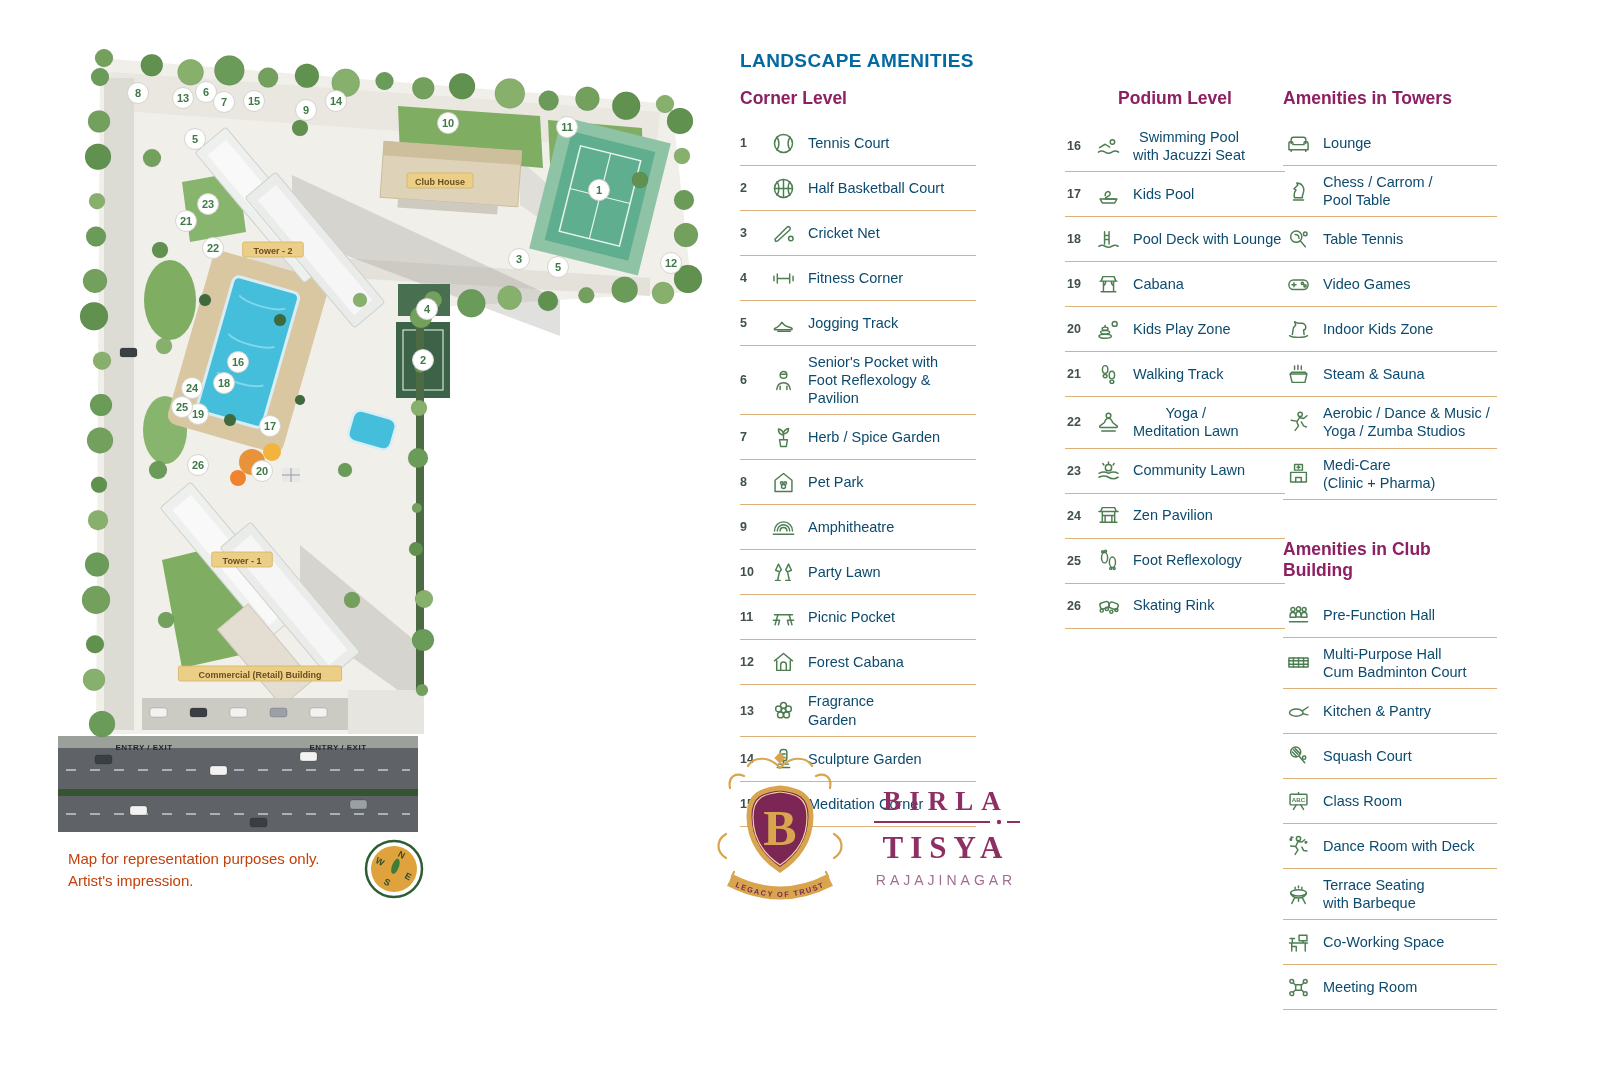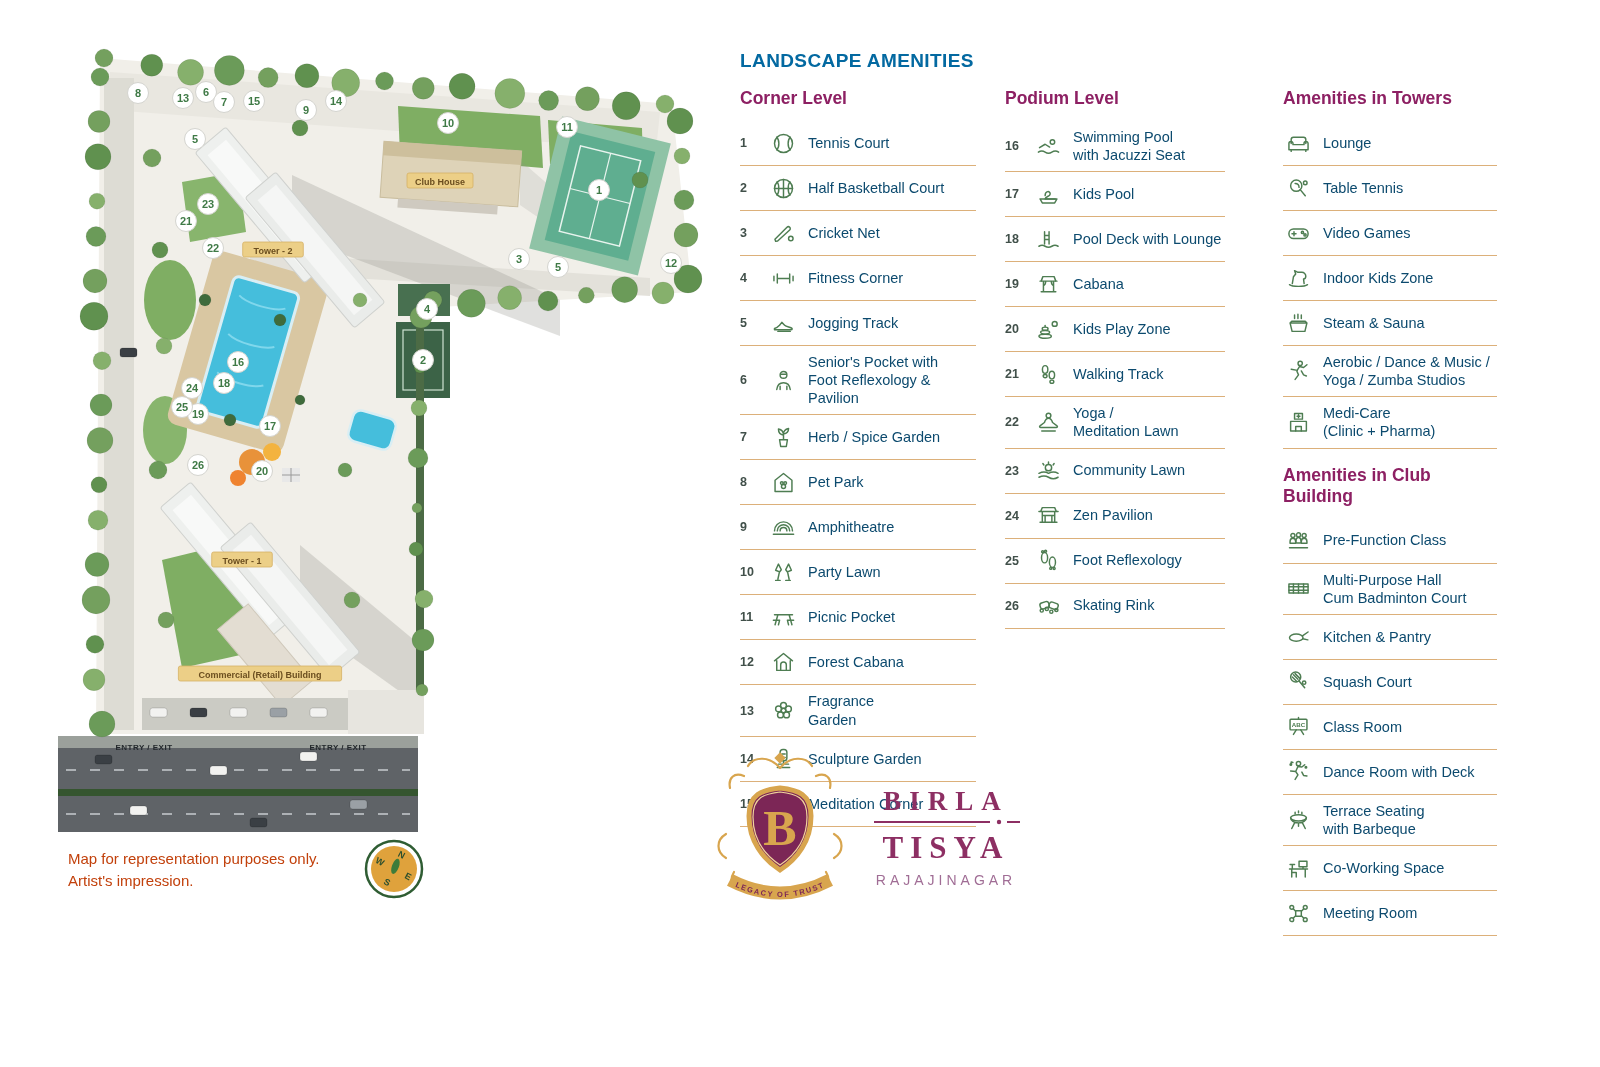--- a/index.html
+++ b/index.html
@@ -9,7 +9,7 @@
         color:#0369a1;letter-spacing:.4px;}
   .col{position:absolute;top:88px;}
   #col-ground{left:740px;width:236px;}
-  #col-podium{left:1005px;width:220px;}
+  #col-podium{left:1065px;width:220px;text-align:center;}
   #col-right{left:1283px;width:214px;}
   .colhead{font-size:17.5px;font-weight:bold;color:#8d2063;margin:0 0 12px 0;}
   .colhead.second{margin-top:16px;}

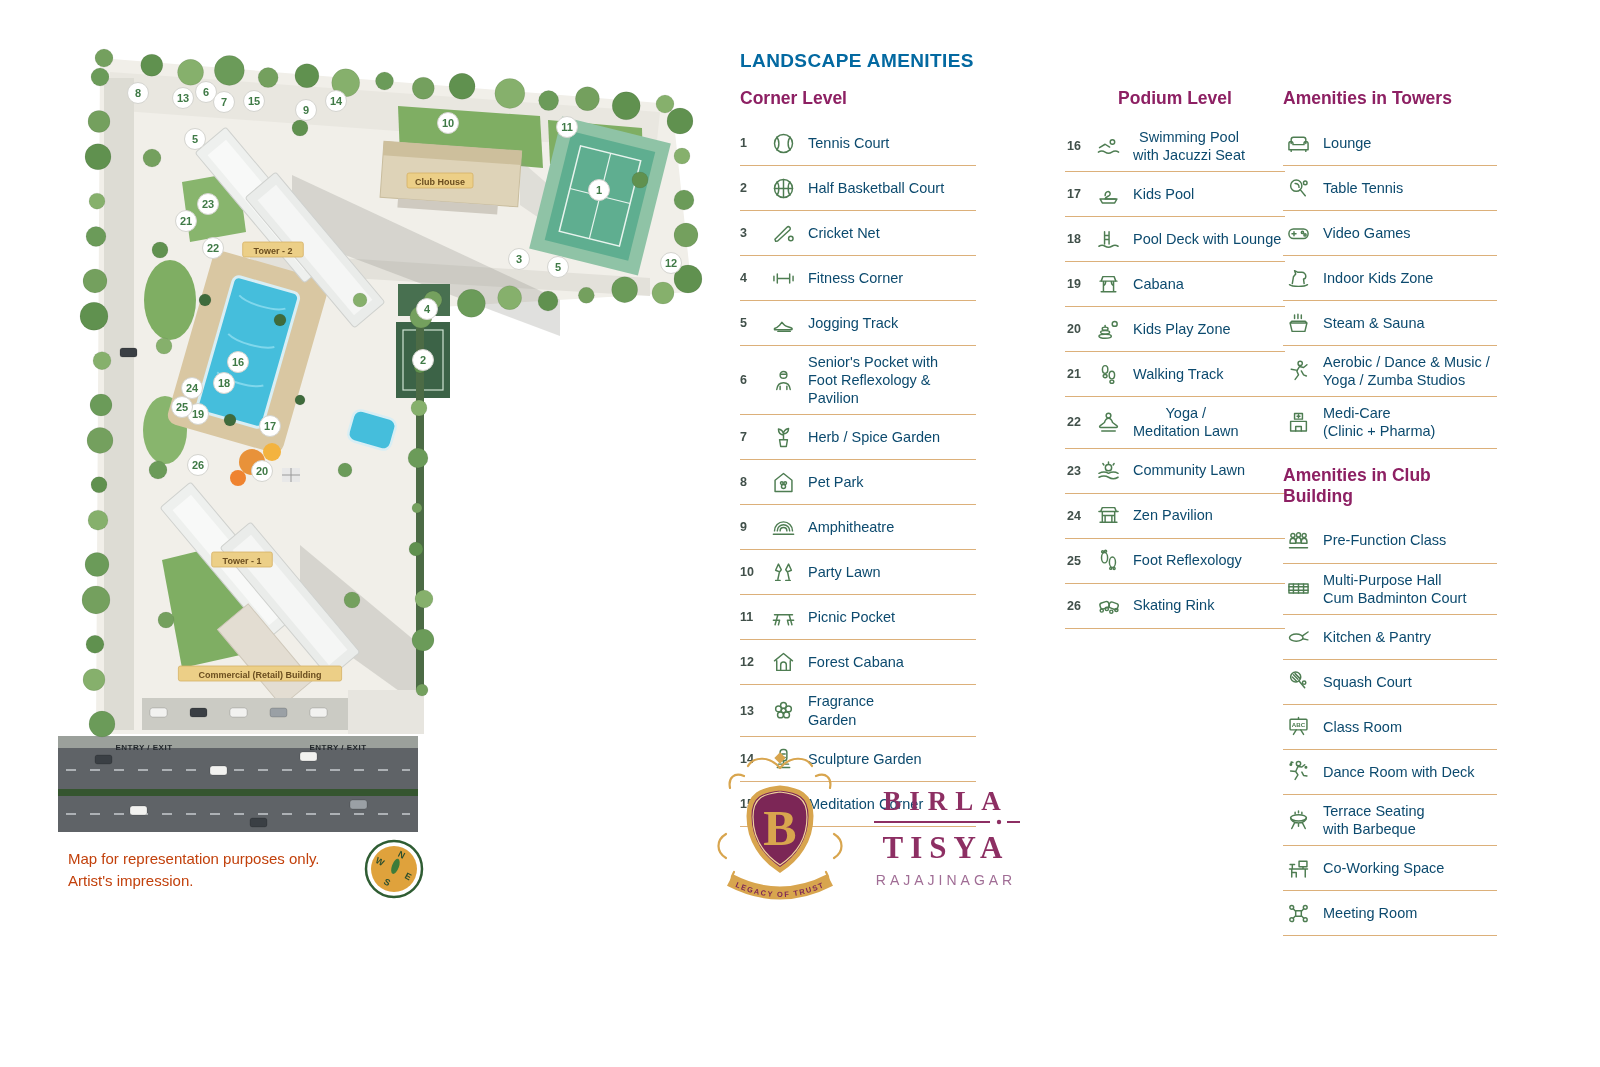--- a/index.html
+++ b/index.html
@@ -639,6 +639,15 @@
         <div class="row">
           <span class="icn">
             <svg viewBox="0 0 24 24">
+              <path d="M7.5 19.5h9M8.5 17.5h7c-.3-2 .5-3.5 1-5 1-3.5-1-8-6-8l.8 2L8 9.5l1.8 1.2c-1.5 1.8-2 4.3-1.3 6.8z"></path>
+            </svg>
+          </span>
+          <span class="lbl">Chess / Carrom /
+Pool Table</span>
+        </div>
+        <div class="row">
+          <span class="icn">
+            <svg viewBox="0 0 24 24">
               <circle cx="10" cy="9.5" r="5"></circle>
               <path d="M13.5 13l4.5 5.5M9 7.5c2 0 3.5 1.5 3.5 3.5"></path>
               <circle cx="18" cy="7" r="1.6"></circle>

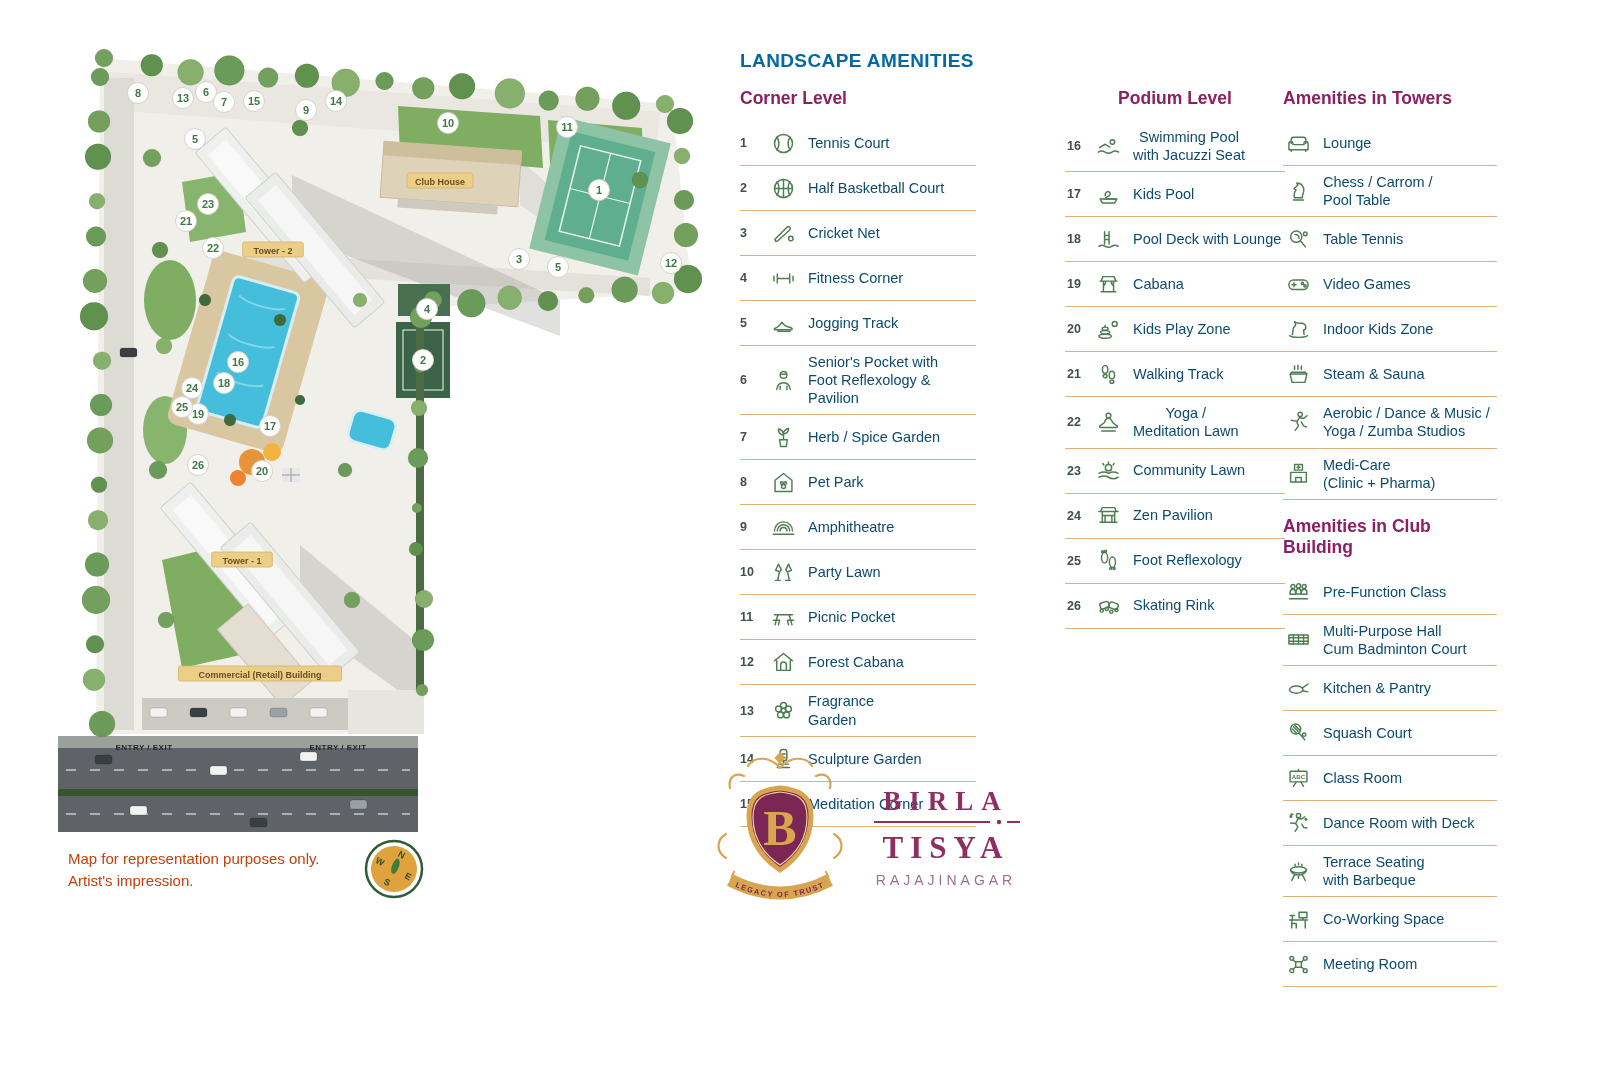--- a/index.html
+++ b/index.html
@@ -12,7 +12,7 @@
   #col-podium{left:1065px;width:220px;text-align:center;}
   #col-right{left:1283px;width:214px;}
   .colhead{font-size:17.5px;font-weight:bold;color:#8d2063;margin:0 0 12px 0;}
-  .colhead.second{margin-top:16px;}
+  .colhead.second{margin-top:39px;}
   .row{display:flex;align-items:center;gap:10px;padding:7px 0;border-bottom:1.5px solid #dcb07a;}
   .num{width:18px;flex:none;font-weight:bold;font-size:12.5px;color:#41504a;}
   .icn{width:30px;height:30px;flex:none;color:#4e7d52;display:flex;align-items:center;justify-content:center;}

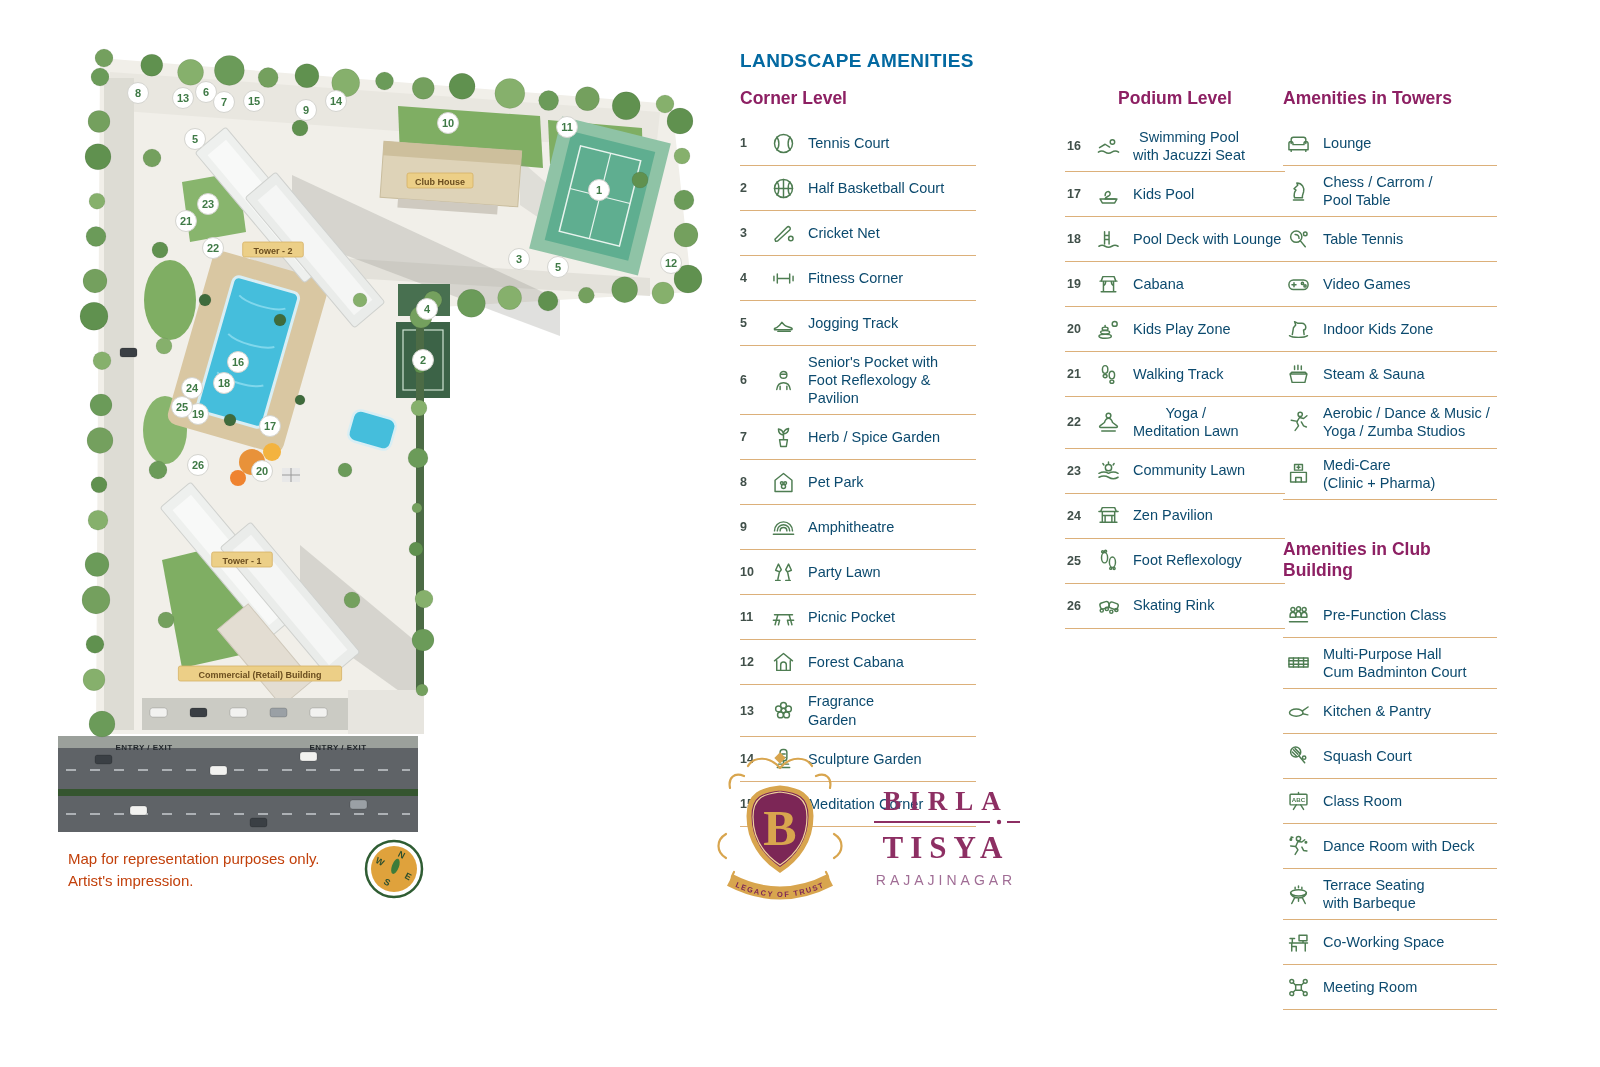--- a/index.html
+++ b/index.html
@@ -717,7 +717,7 @@
               <path d="M4.5 13c0-2 1.2-3 2.5-3s2.5 1 2.5 3v1.5h-5zM9.8 12.5c0-2.2 1.2-3.2 2.2-3.2s2.2 1 2.2 3.2v1.7H9.8zM14.5 13c0-2 1.2-3 2.5-3s2.5 1 2.5 3v1.5h-5zM4 18.5h16"></path>
             </svg>
           </span>
-          <span class="lbl">Pre-Function Class</span>
+          <span class="lbl">Pre-Function Hall</span>
         </div>
         <div class="row">
           <span class="icn">

